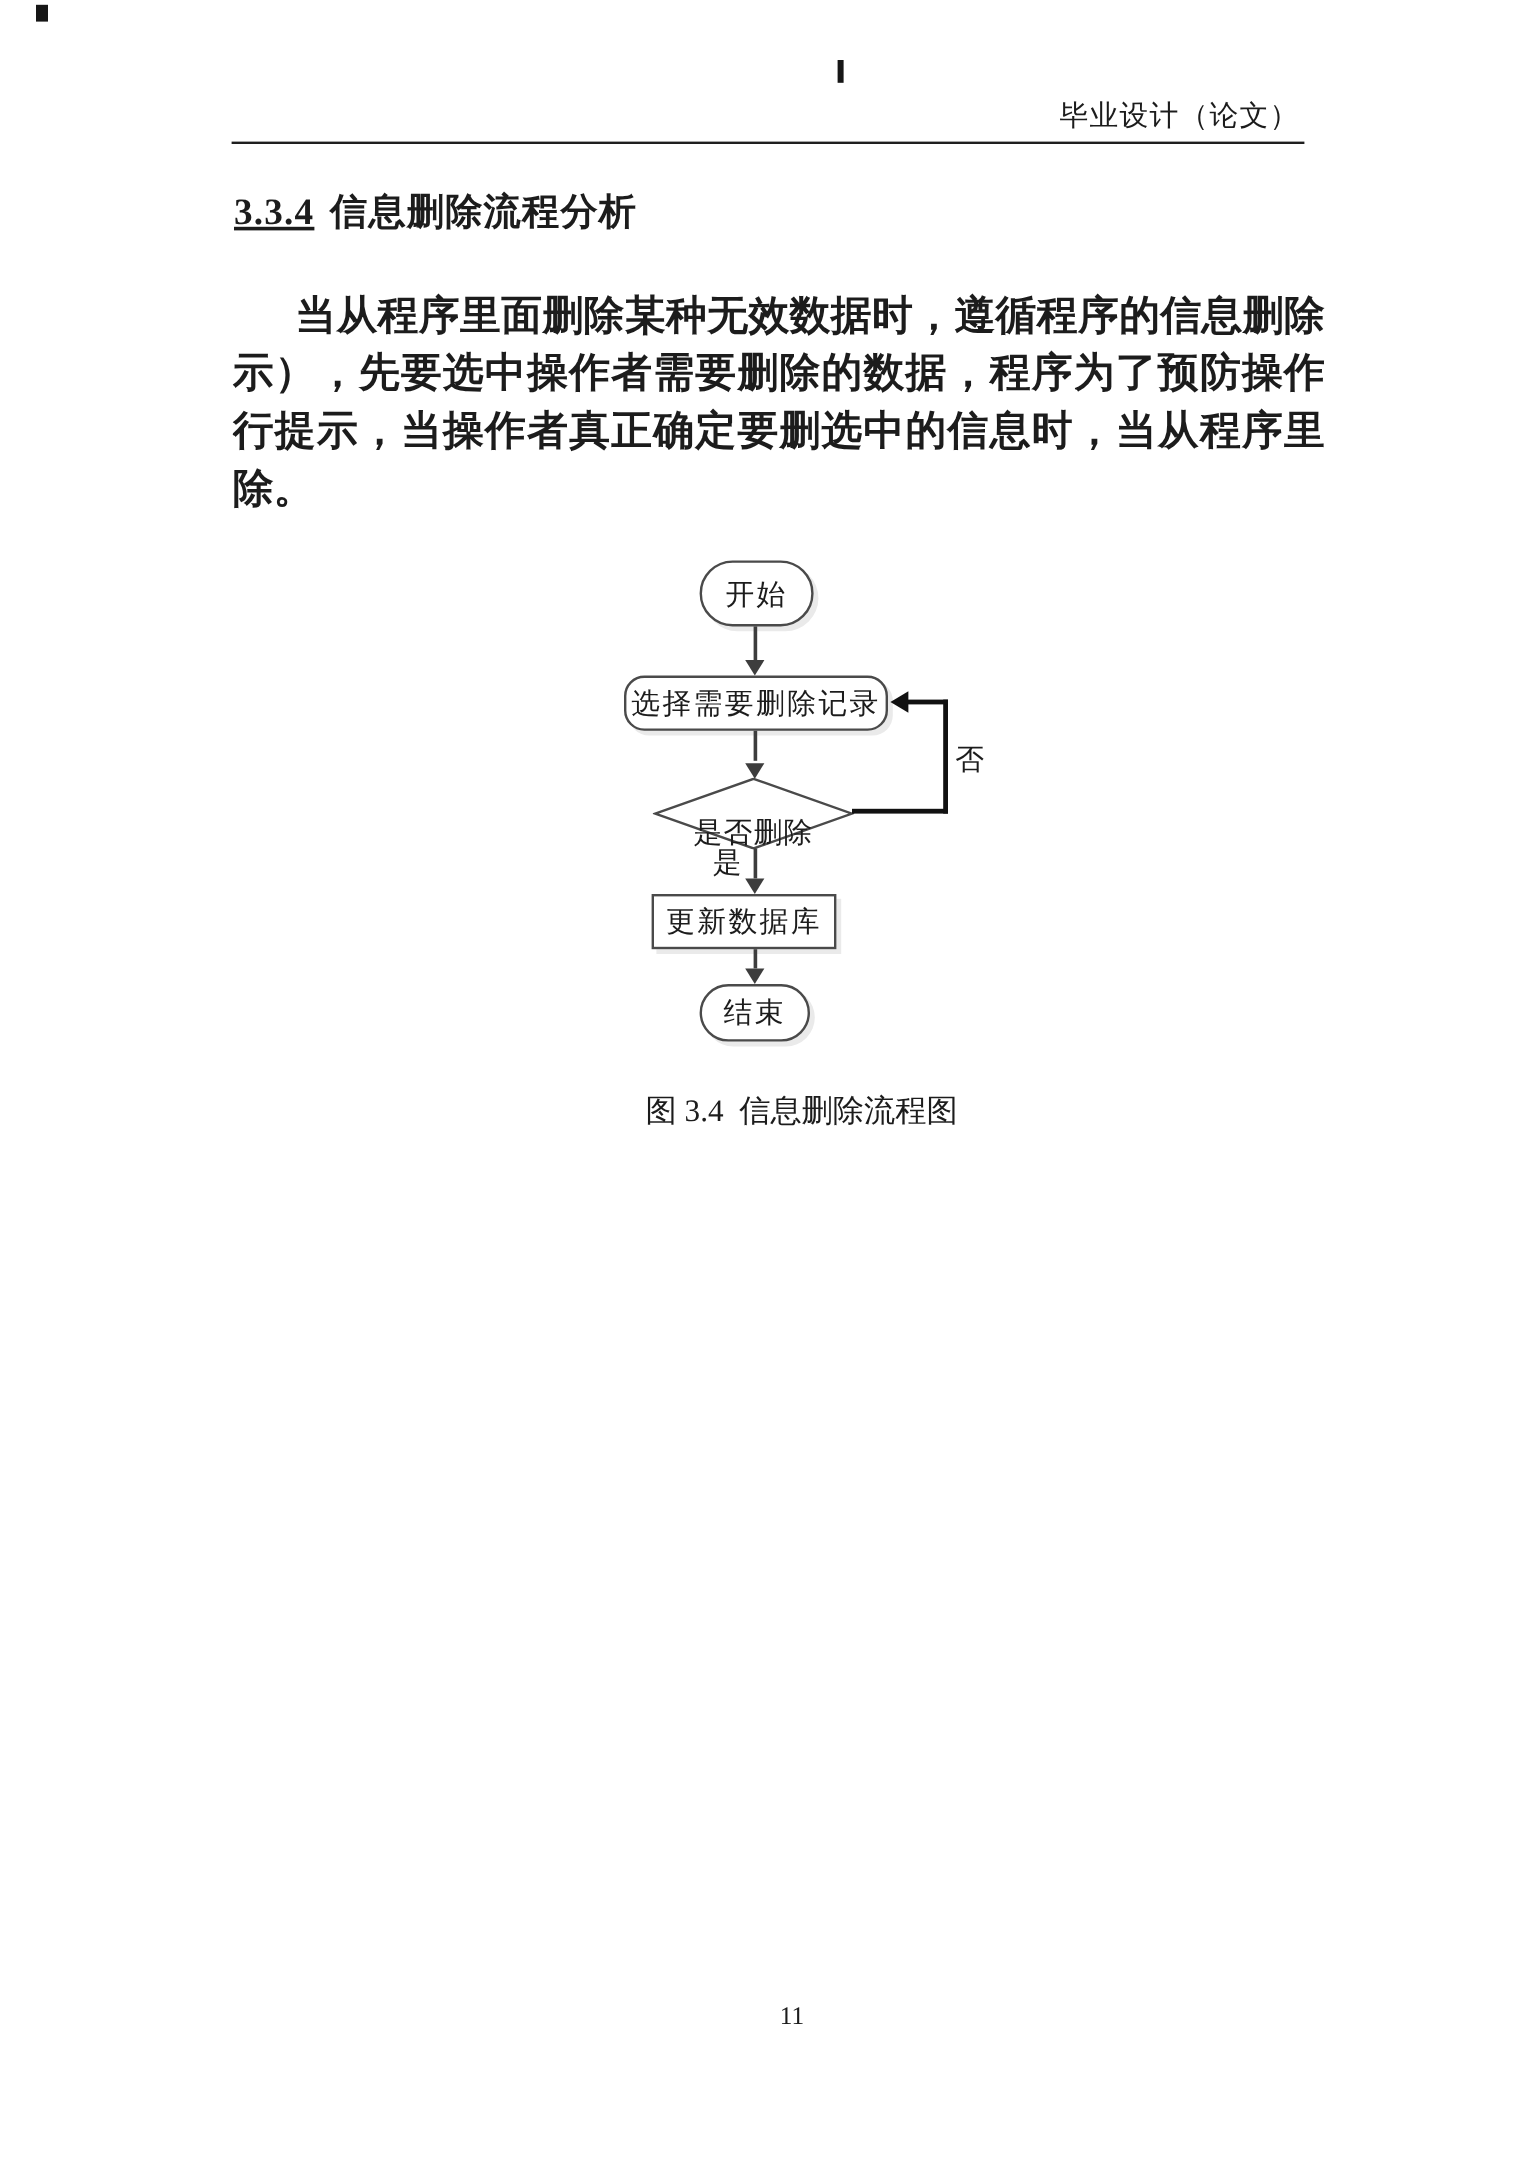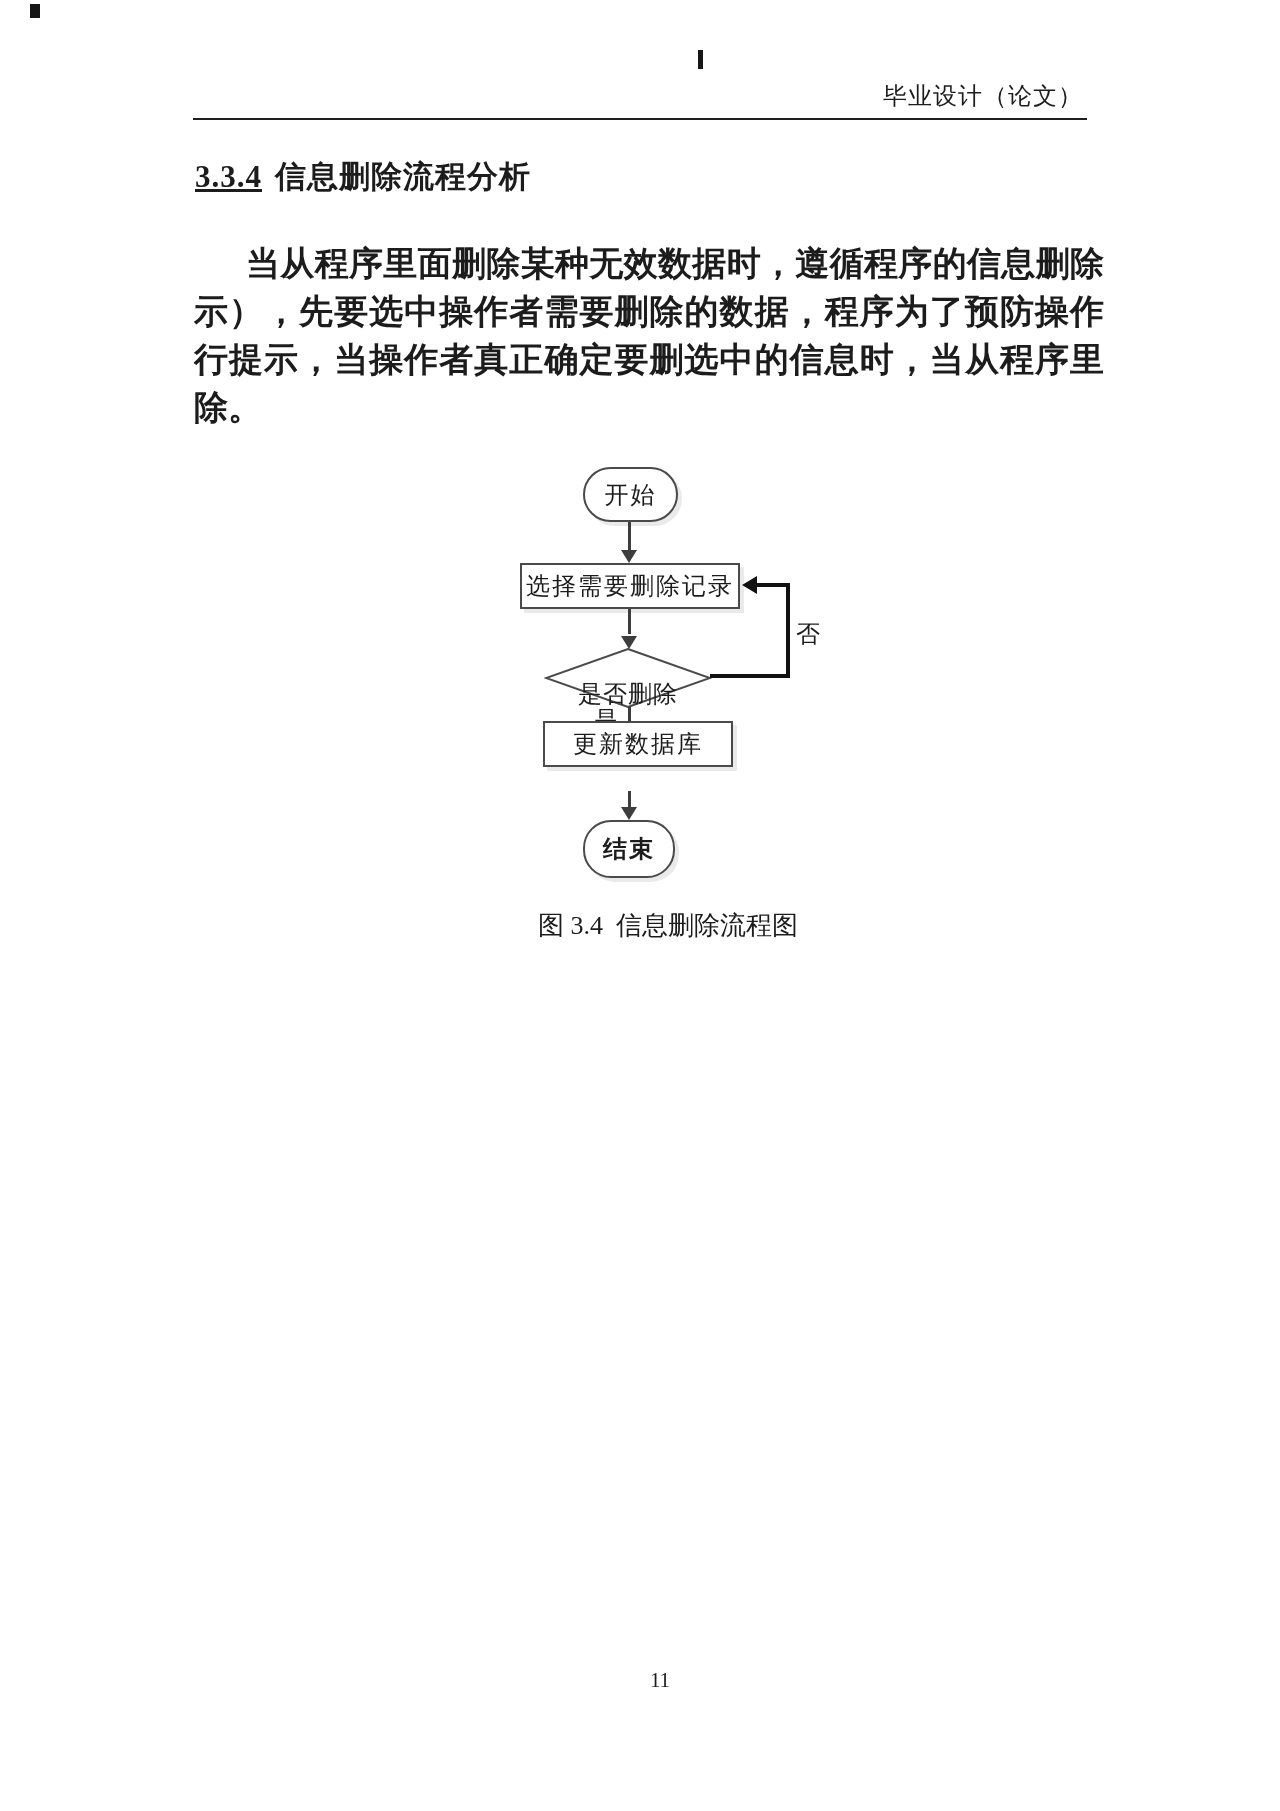--- a/index.html
+++ b/index.html
@@ -36,7 +36,7 @@
   }
   .terminator { border-radius:28px; }
   #start { left:583px; top:467px; width:95px;  height:55px; }
-  #rect1 { left:520px; top:563px; width:220px; height:46px; }
+  #rect1 { left:520px; top:563px; width:220px; height:46px;border-radius:17px; }
   #rect2 { left:543px; top:721px; width:190px; height:46px; }
   #end   { left:583px; top:820px; width:92px;  height:58px;font-weight:bold; }
 

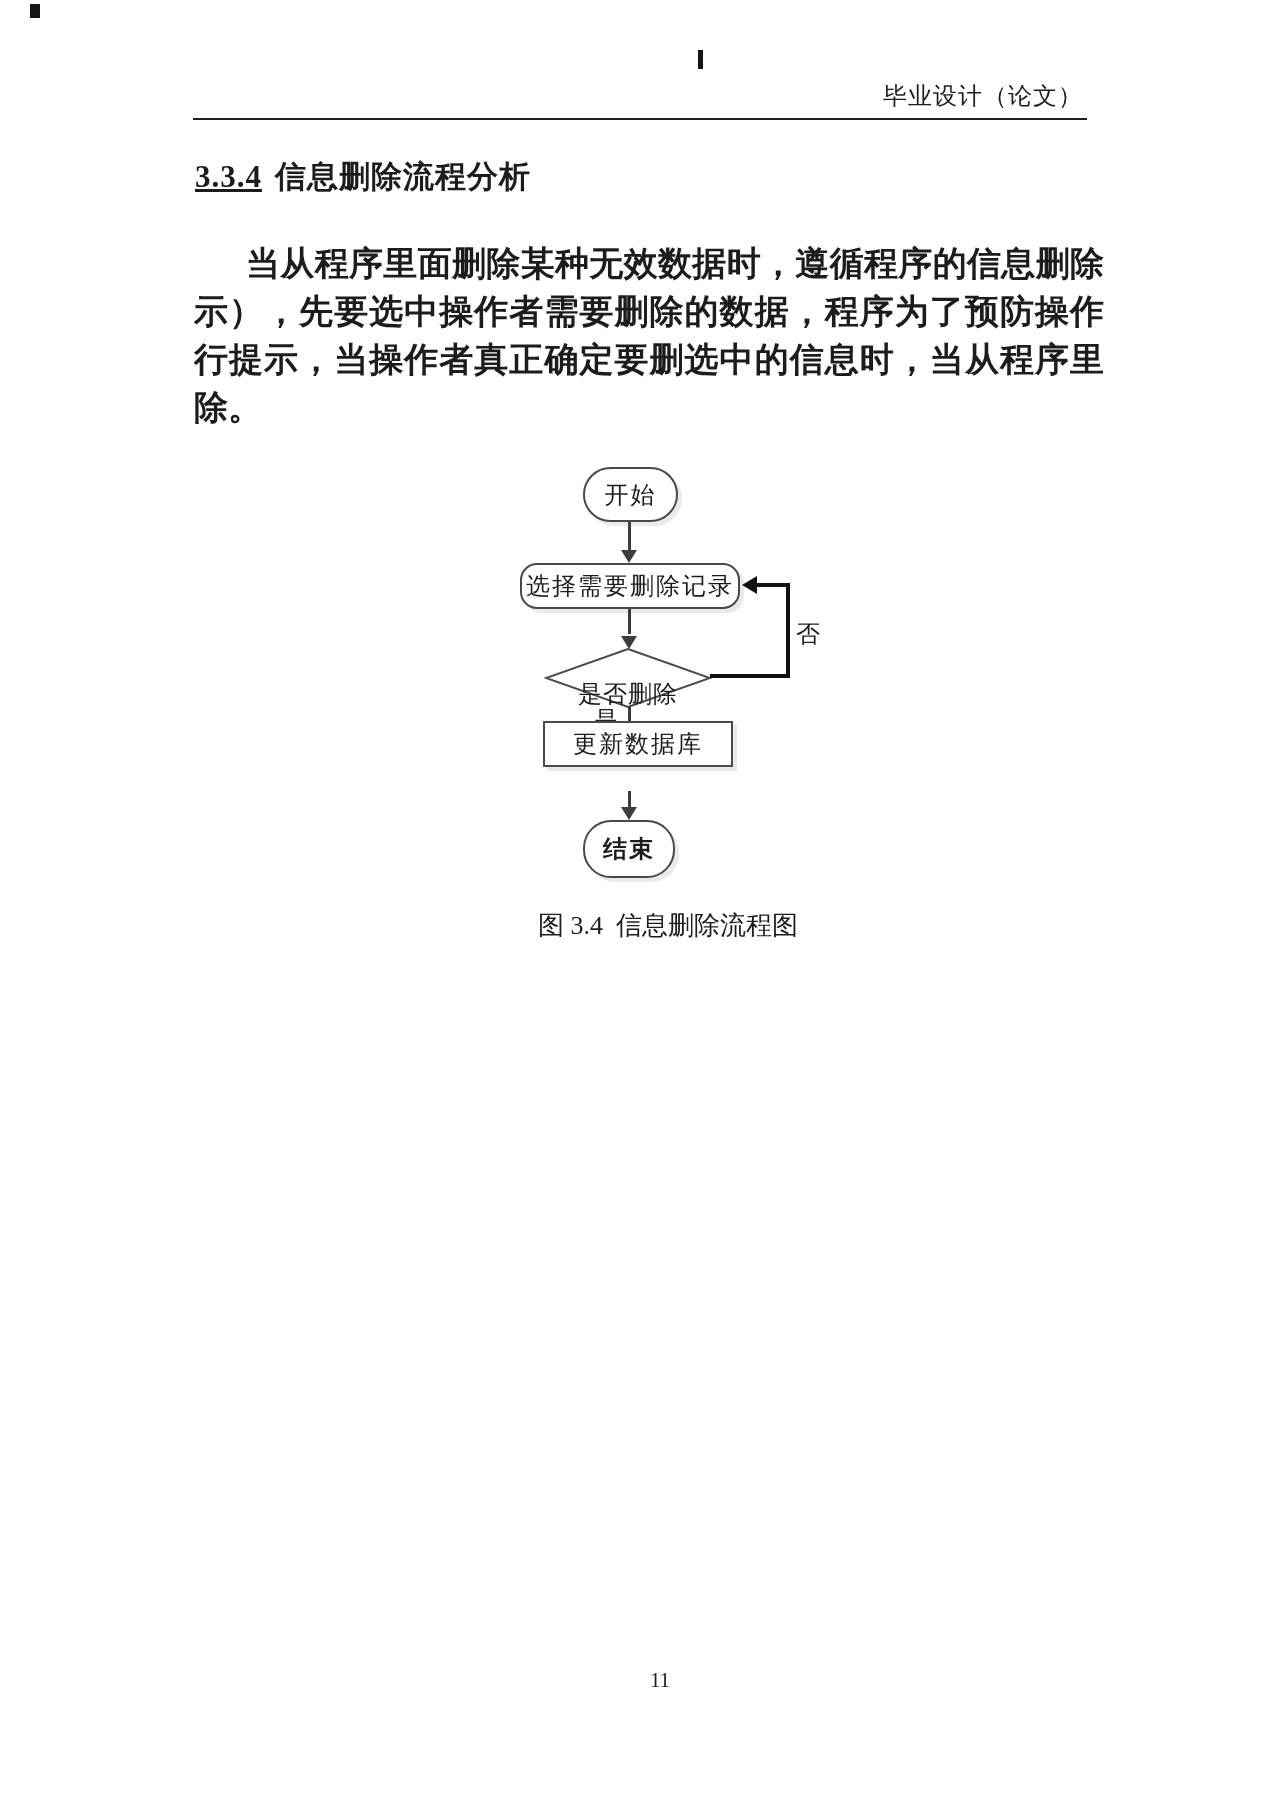--- a/index.html
+++ b/index.html
@@ -37,7 +37,7 @@
   .terminator { border-radius:28px; }
   #start { left:583px; top:467px; width:95px;  height:55px; }
   #rect1 { left:520px; top:563px; width:220px; height:46px;border-radius:17px; }
-  #rect2 { left:543px; top:721px; width:190px; height:46px; }
+  #rect2 { left:543px; top:745px; width:154px; height:46px; }
   #end   { left:583px; top:820px; width:92px;  height:58px;font-weight:bold; }
 
   .diamond-wrap { position:absolute; left:544px; top:648px; width:168px; height:60px; }

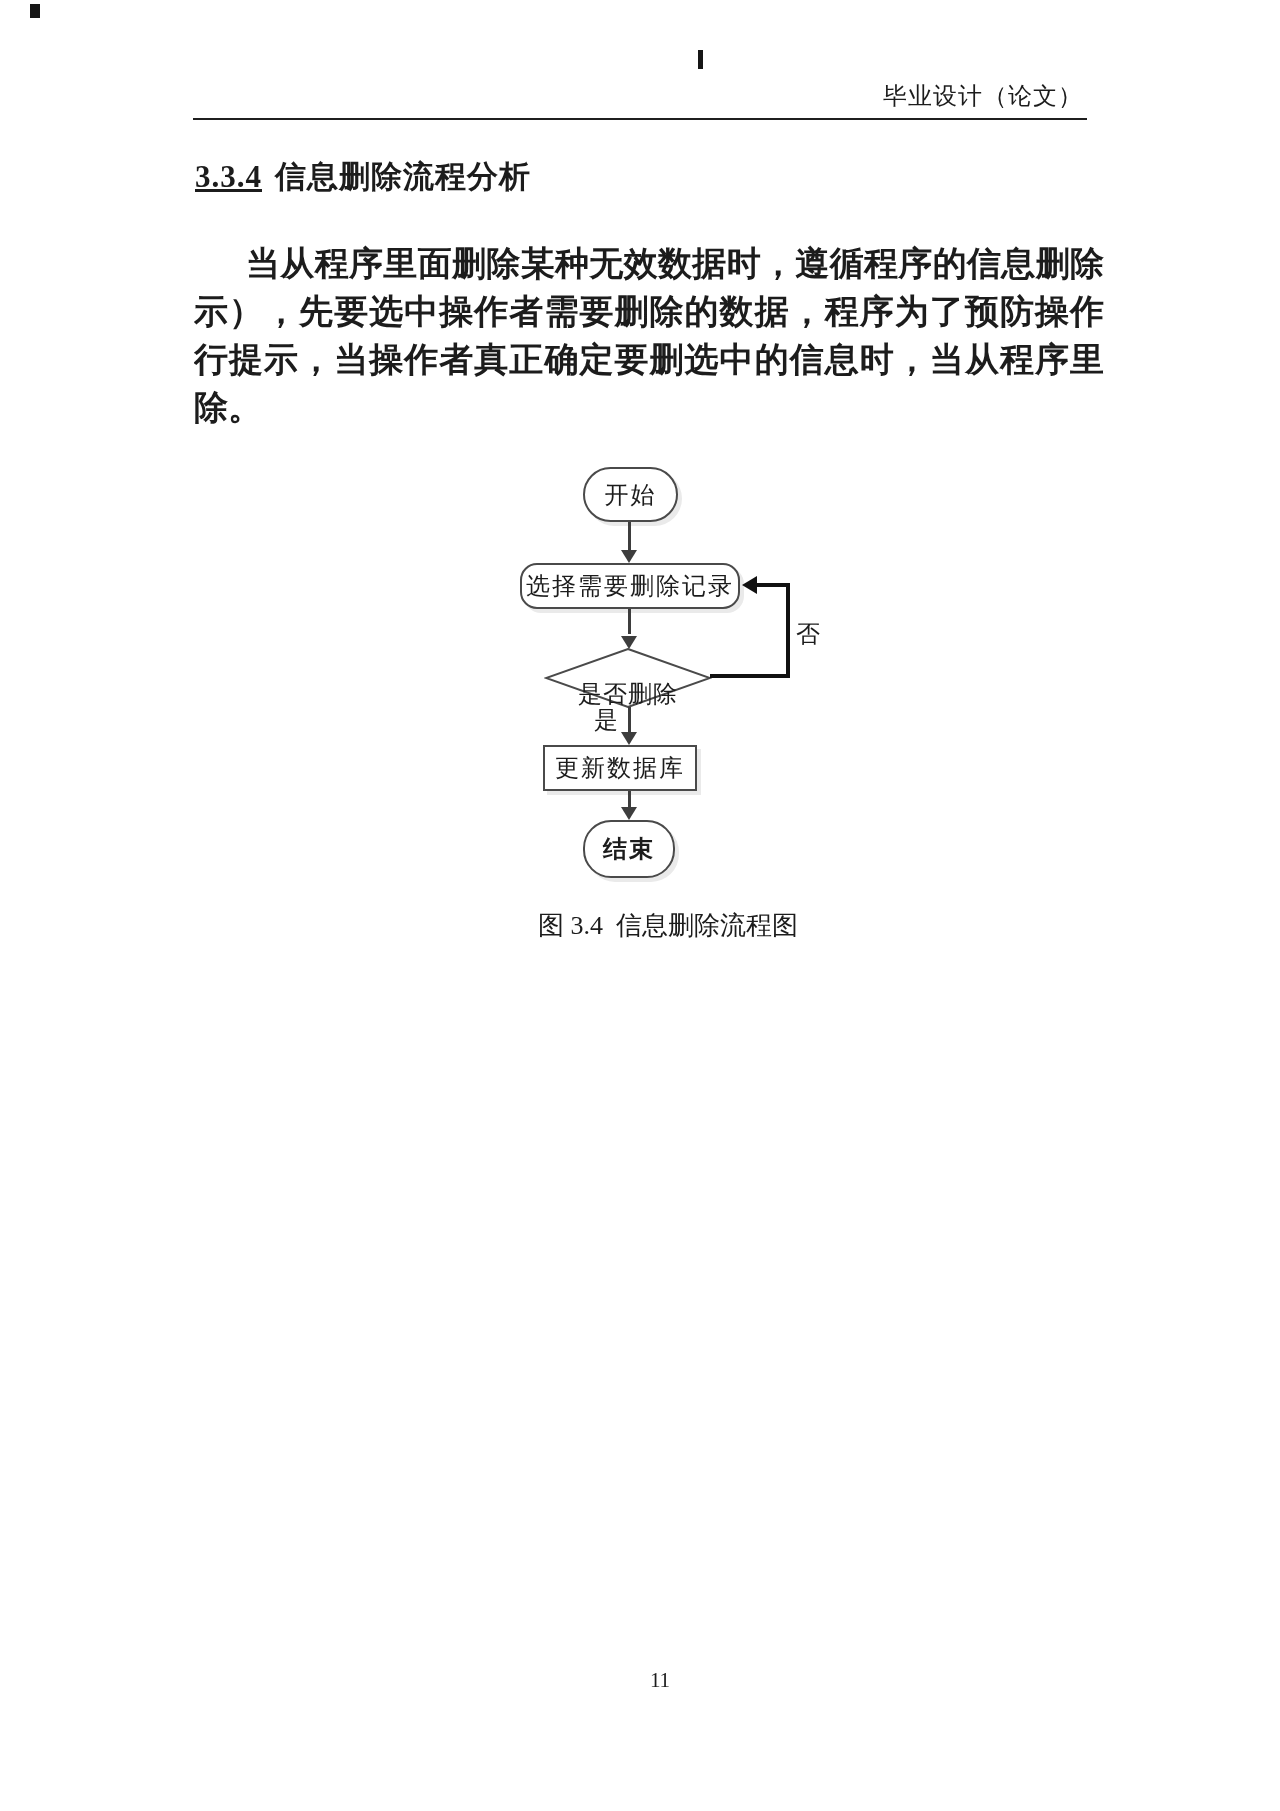--- a/index.html
+++ b/index.html
@@ -38,7 +38,7 @@
   #start { left:583px; top:467px; width:95px;  height:55px; }
   #rect1 { left:520px; top:563px; width:220px; height:46px;border-radius:17px; }
   #rect2 { left:543px; top:745px; width:154px; height:46px; }
-  #end   { left:583px; top:820px; width:92px;  height:58px;font-weight:bold; }
+  #end   { left:583px; top:820px; width:92px;  height:48px; }
 
   .diamond-wrap { position:absolute; left:544px; top:648px; width:168px; height:60px; }
   .diamond-label {

